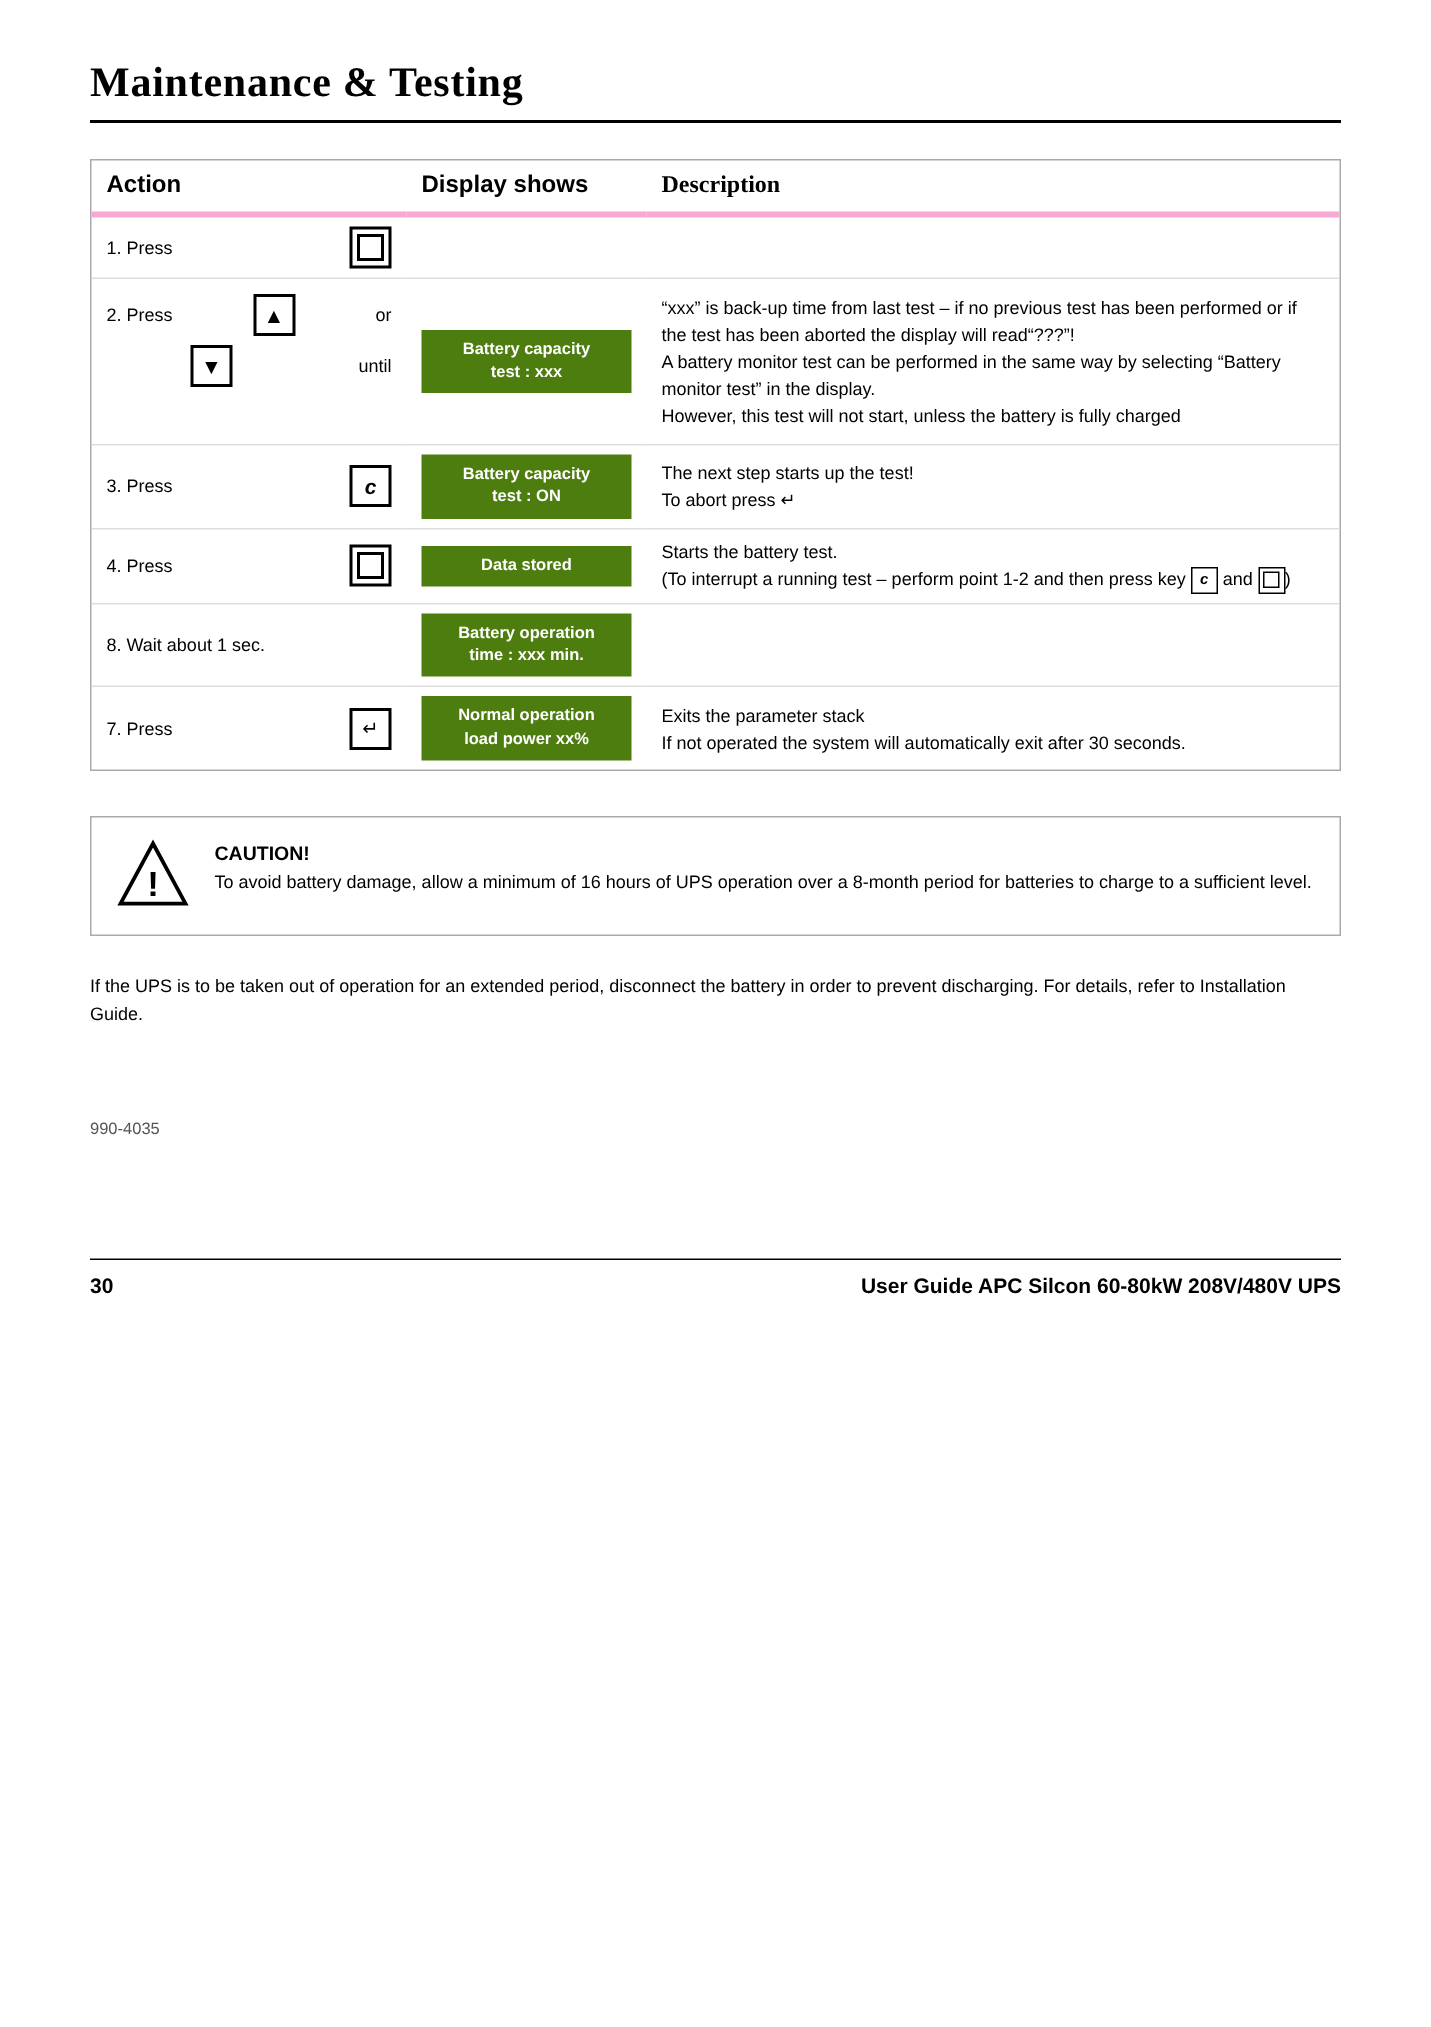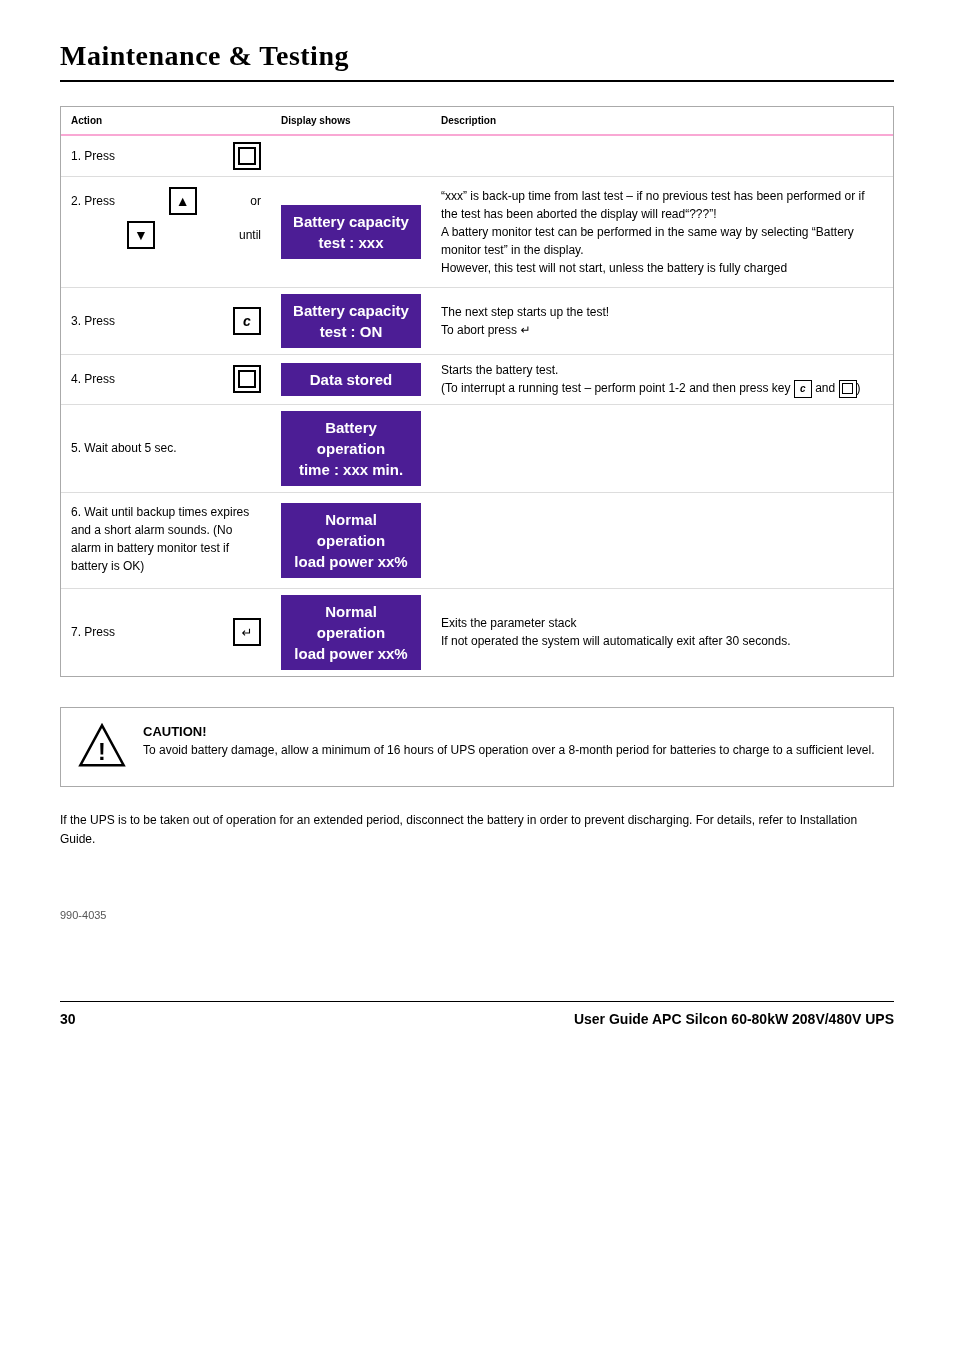--- a/index.html
+++ b/index.html
@@ -46,9 +46,9 @@
       text-align: left;
       padding: 8px 10px;
       font-weight: bold;
-      font-size: 10px;
+      font-size: 16px;
       vertical-align: top;
-      border-bottom: 2px solid #f9a8d4;
+      border-bottom: 4px solid #f9a8d4;
     }
 
     .main-table td {

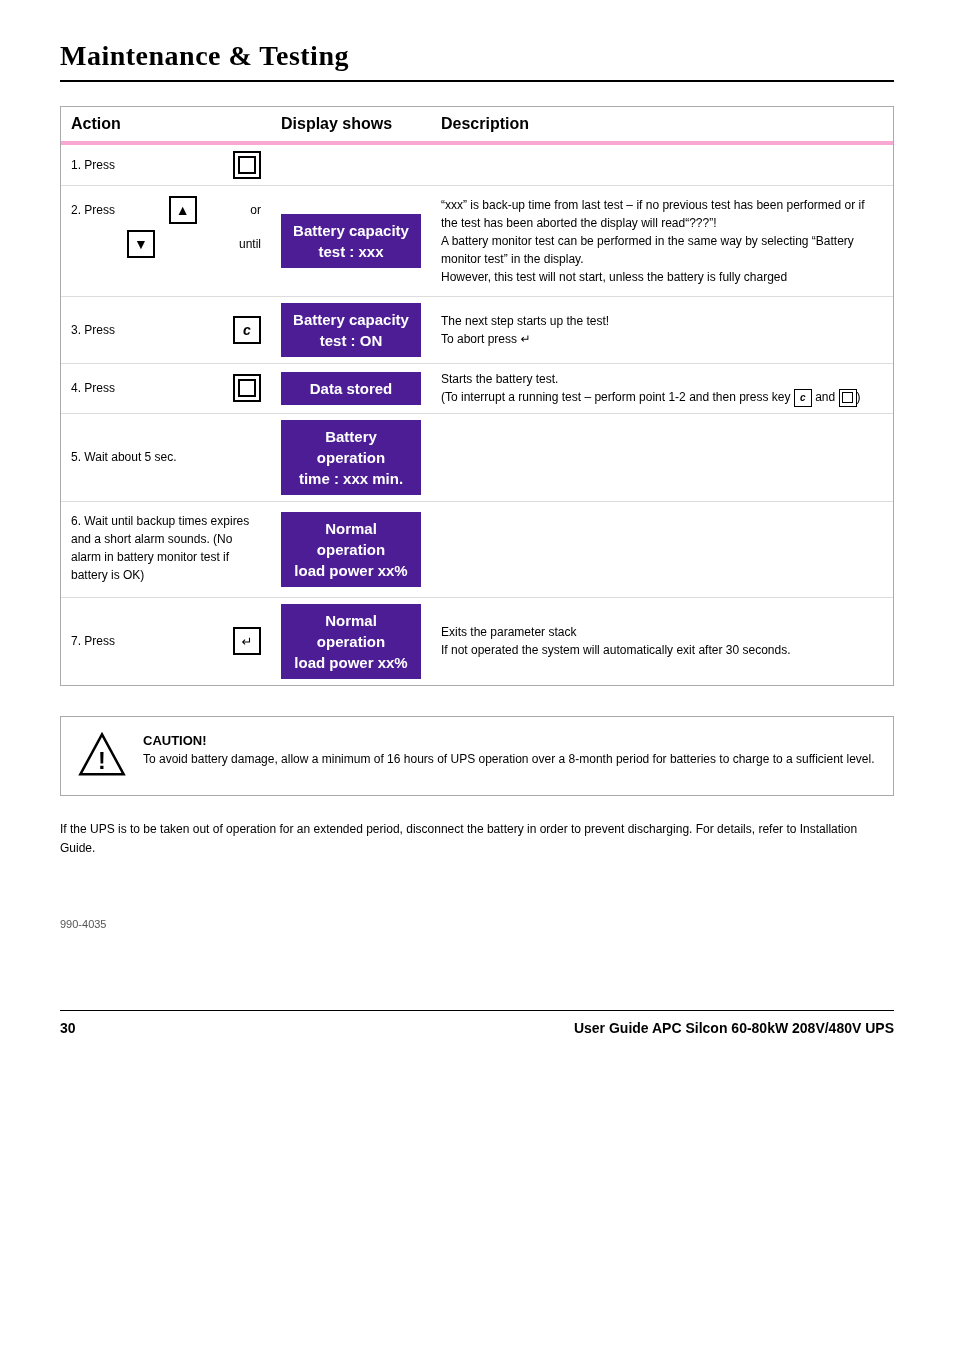--- a/index.html
+++ b/index.html
@@ -59,7 +59,7 @@
 
     .col-action { width: 210px; }
     .col-display { width: 160px; }
-    .col-desc { width: auto; }
+    .col-desc { width: auto; font-family: Liberation Serif, serif; }
 
     .action-cell {
       display: flex;

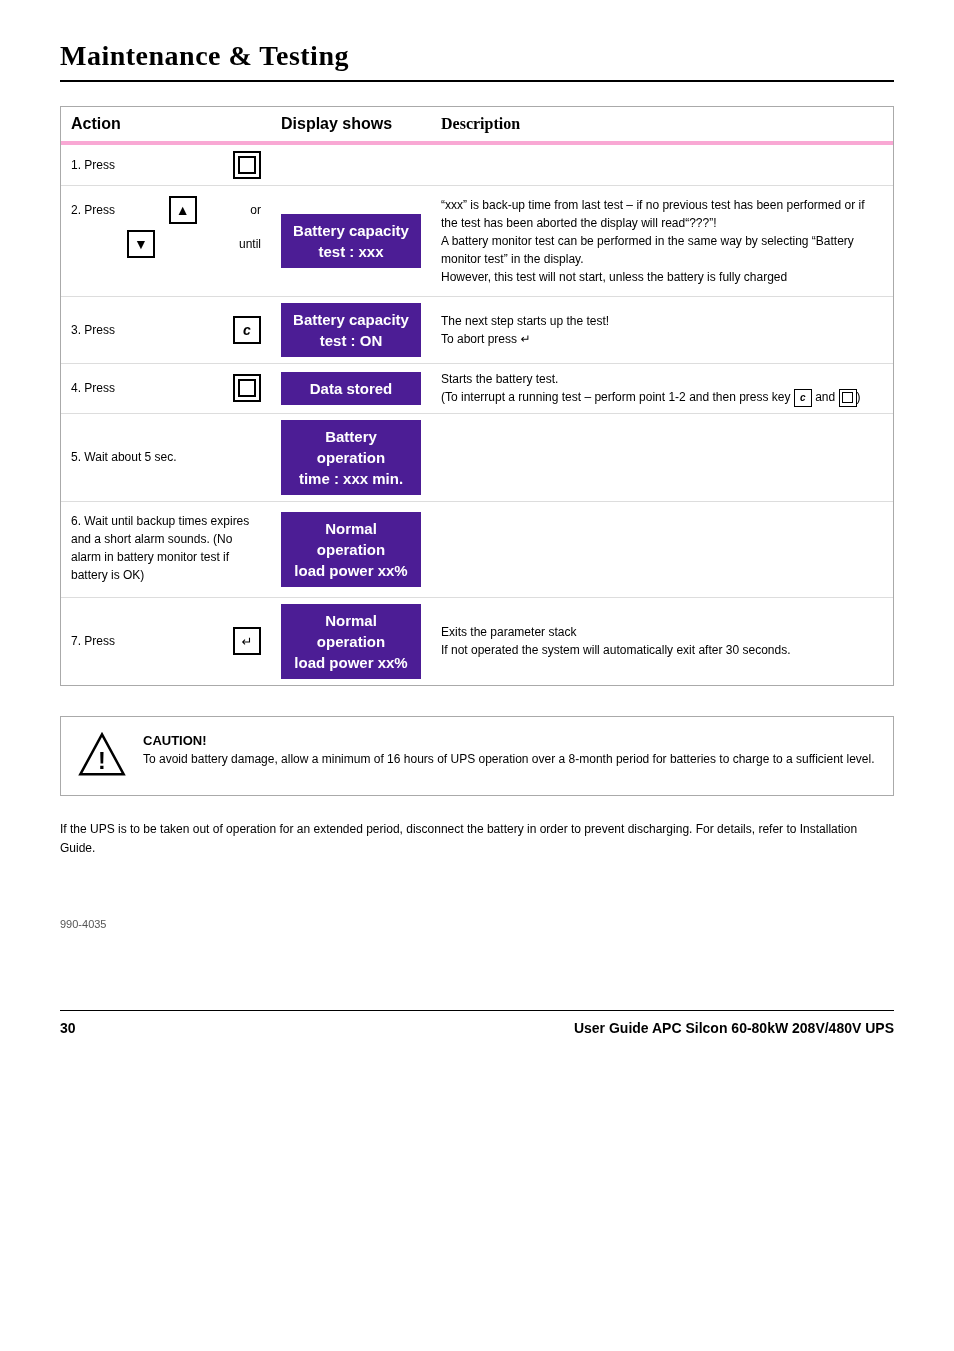--- a/index.html
+++ b/index.html
@@ -71,10 +71,10 @@
 
     
     .display-box {
-      background: #4c1d95;
+      background: #4d7c0f;
       color: #fff;
       padding: 6px 10px;
-      font-size: 15px;
+      font-size: 11px;
       font-weight: bold;
       text-align: center;
       min-width: 120px;

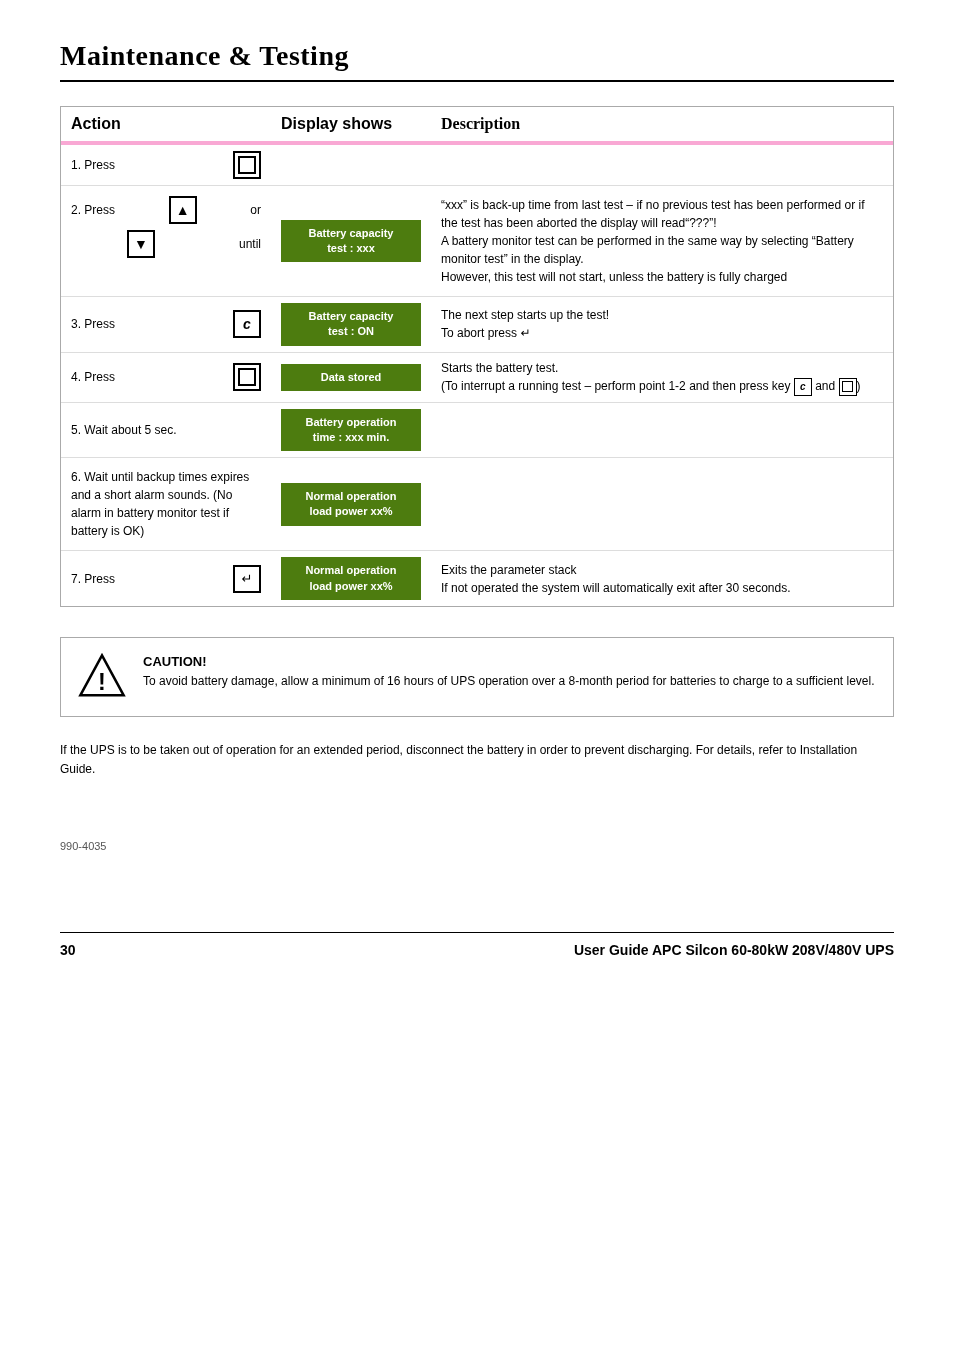--- a/index.html
+++ b/index.html
@@ -351,7 +351,7 @@
 
         <tr class="row-separator">
           <td>
-            <span>5. Wait about 5 sec.</span>
+            <span>8. Wait about 1 sec.</span>
           </td>
           <td class="display-cell">
             <div class="display-box">

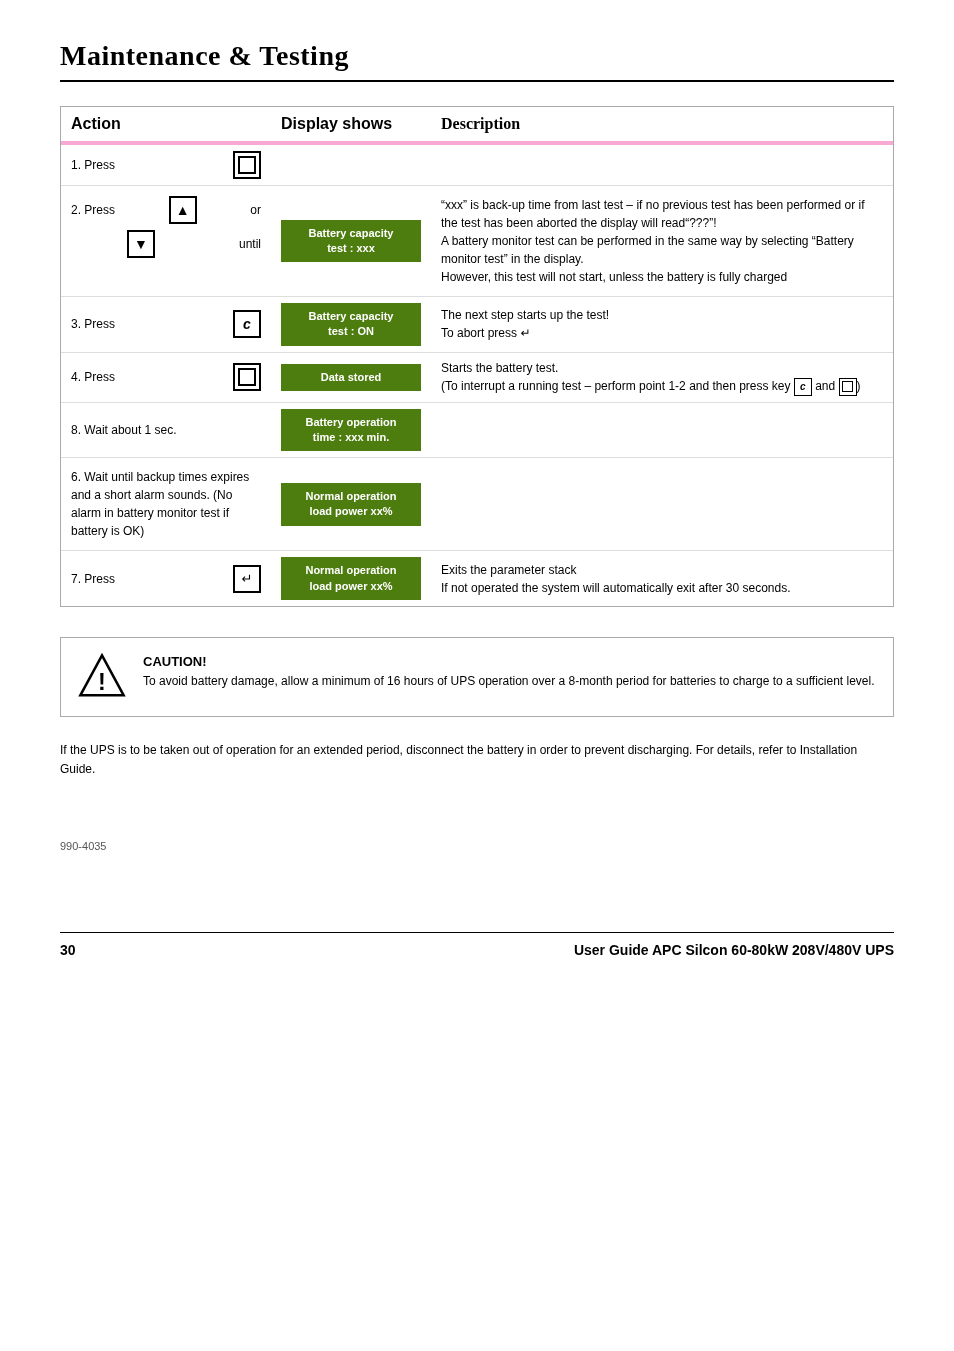--- a/index.html
+++ b/index.html
@@ -362,18 +362,6 @@
           <td></td>
         </tr>
 
-        <tr class="row-separator table-row-multi">
-          <td style="font-size:12px; line-height:1.5; vertical-align:top; padding-top:10px;">
-            <span>6. Wait until backup times expires and a short alarm sounds. (No alarm in battery monitor test if battery is OK)</span>
-          </td>
-          <td class="display-cell">
-            <div class="display-box">
-              <span>Normal operation</span><br>
-              <span>load power  xx%</span>
-            </div>
-          </td>
-          <td></td>
-        </tr>
 
 
         <tr class="row-separator">

